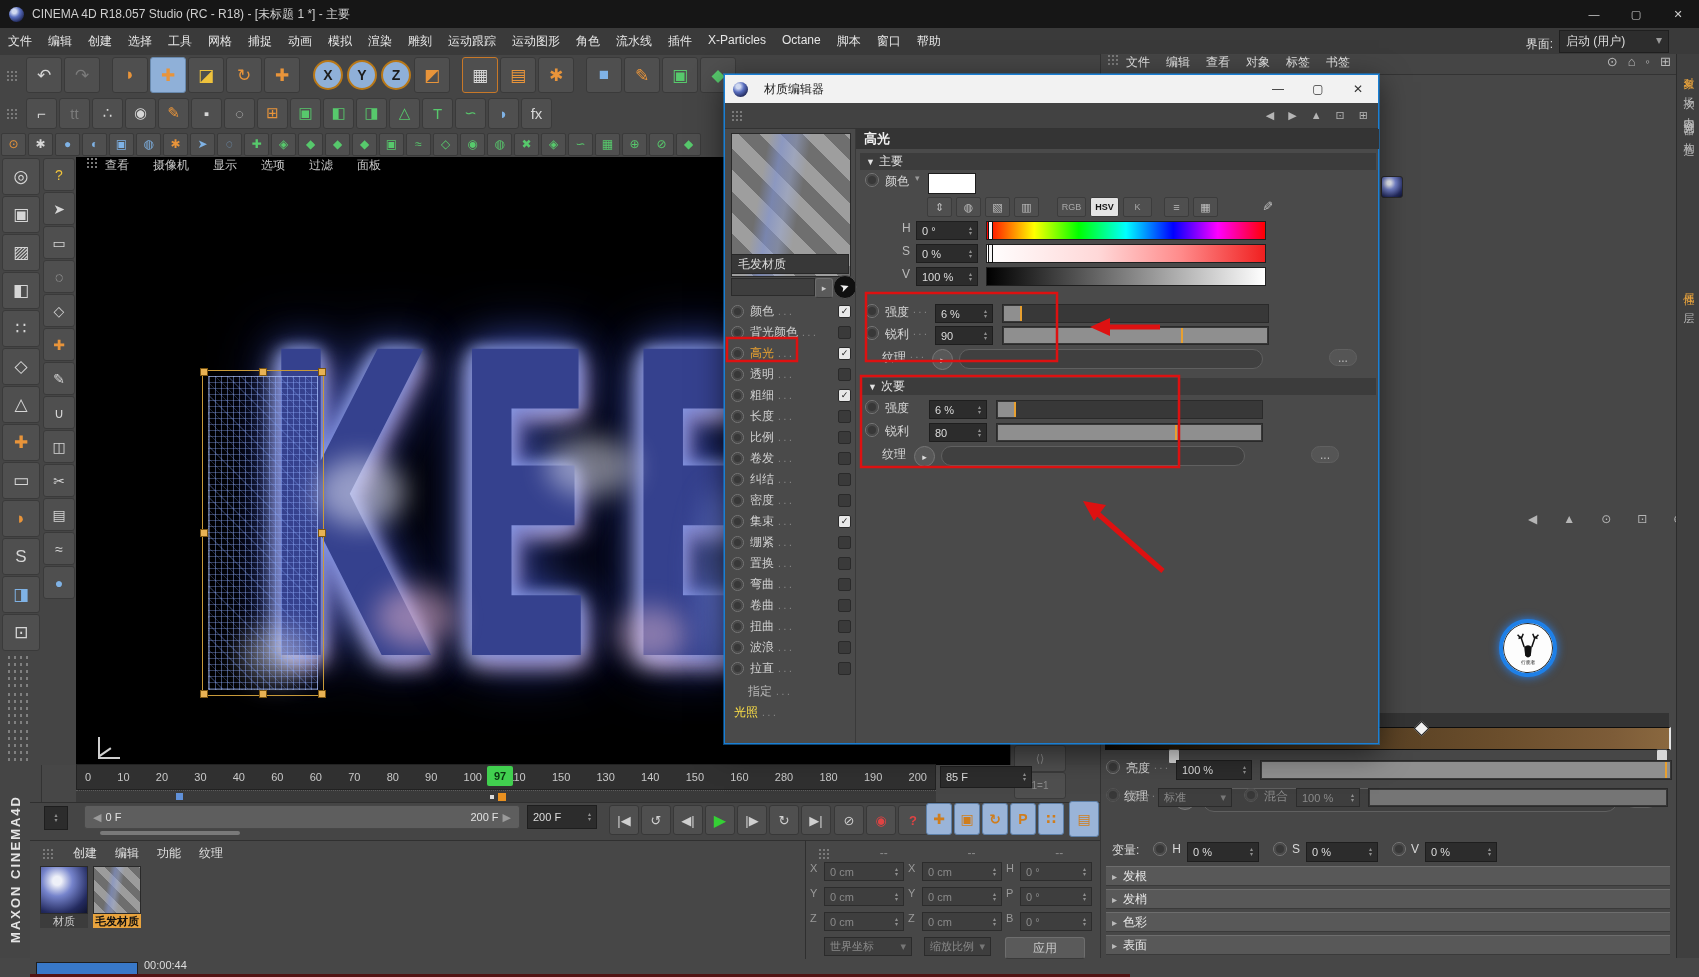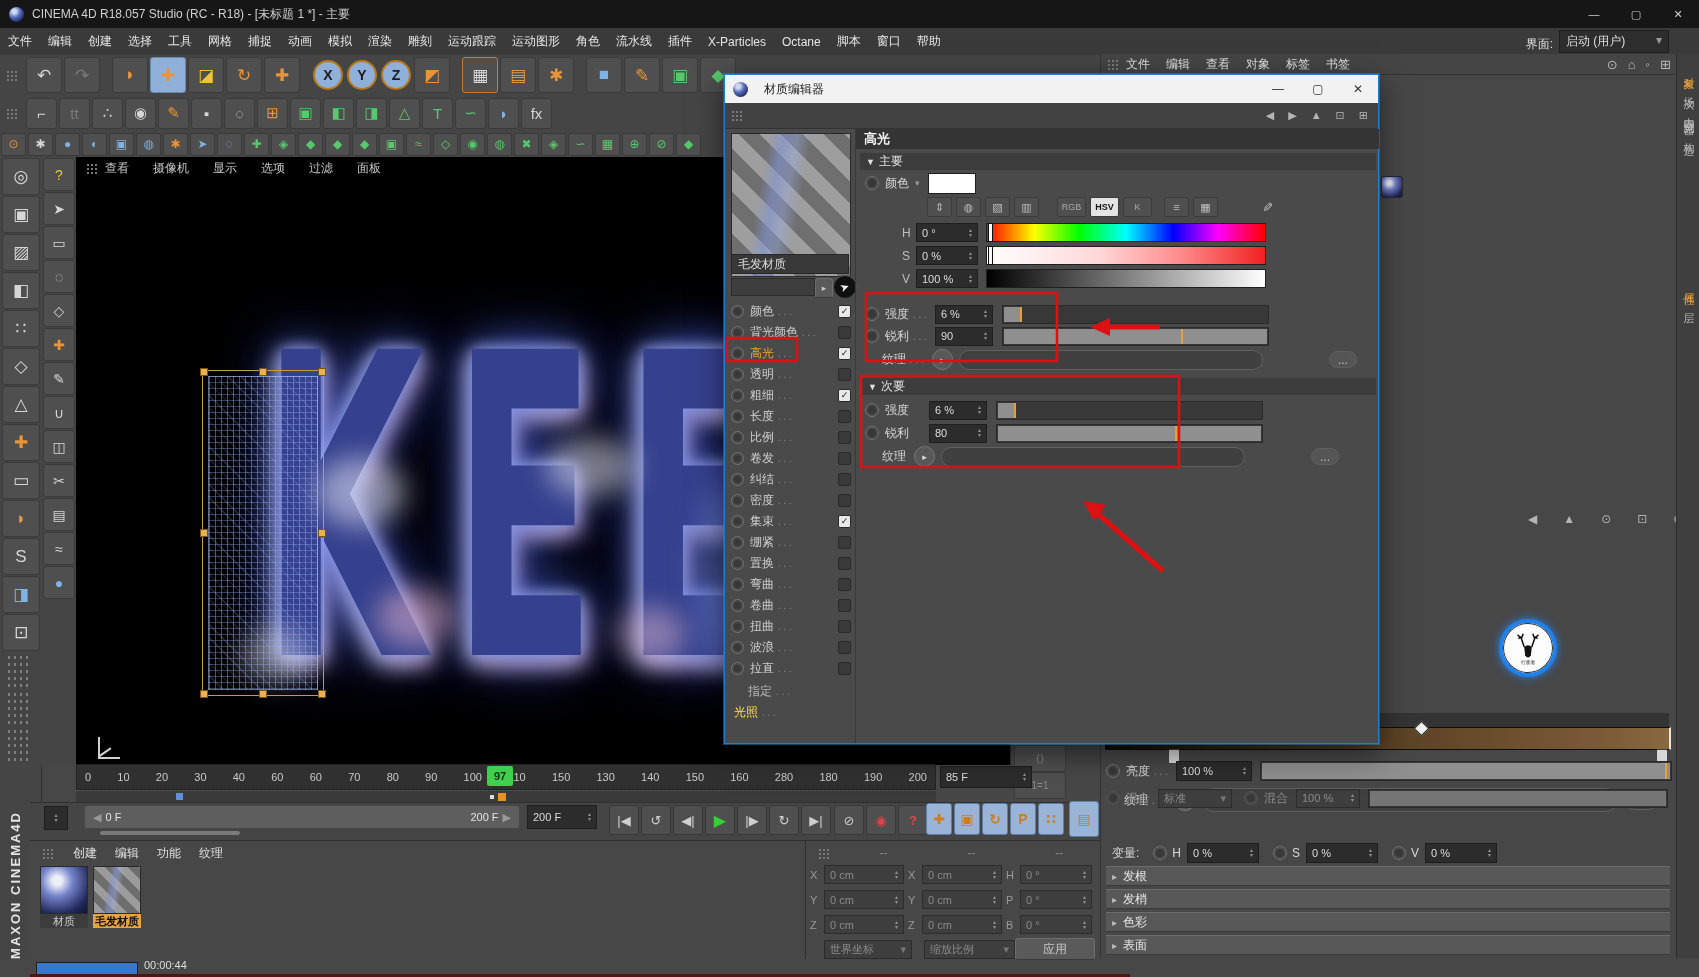--- a/index.html
+++ b/index.html
@@ -7,7 +7,7 @@
          font-family:"Liberation Sans","DejaVu Sans",sans-serif;font-size:12px;color:#ddd;
          -webkit-user-select:none;user-select:none}
   .abs{position:absolute}
-  .flex{display:flex;align-items:center}
+  .flex{display:flex;align-items:flex-start}
   
   .titlebar{left:0;top:0;width:1699px;height:28px;background:#161616;display:flex;align-items:center}
   .c4dlogo{width:15px;height:15px;border-radius:50%;margin:0 8px 0 9px;

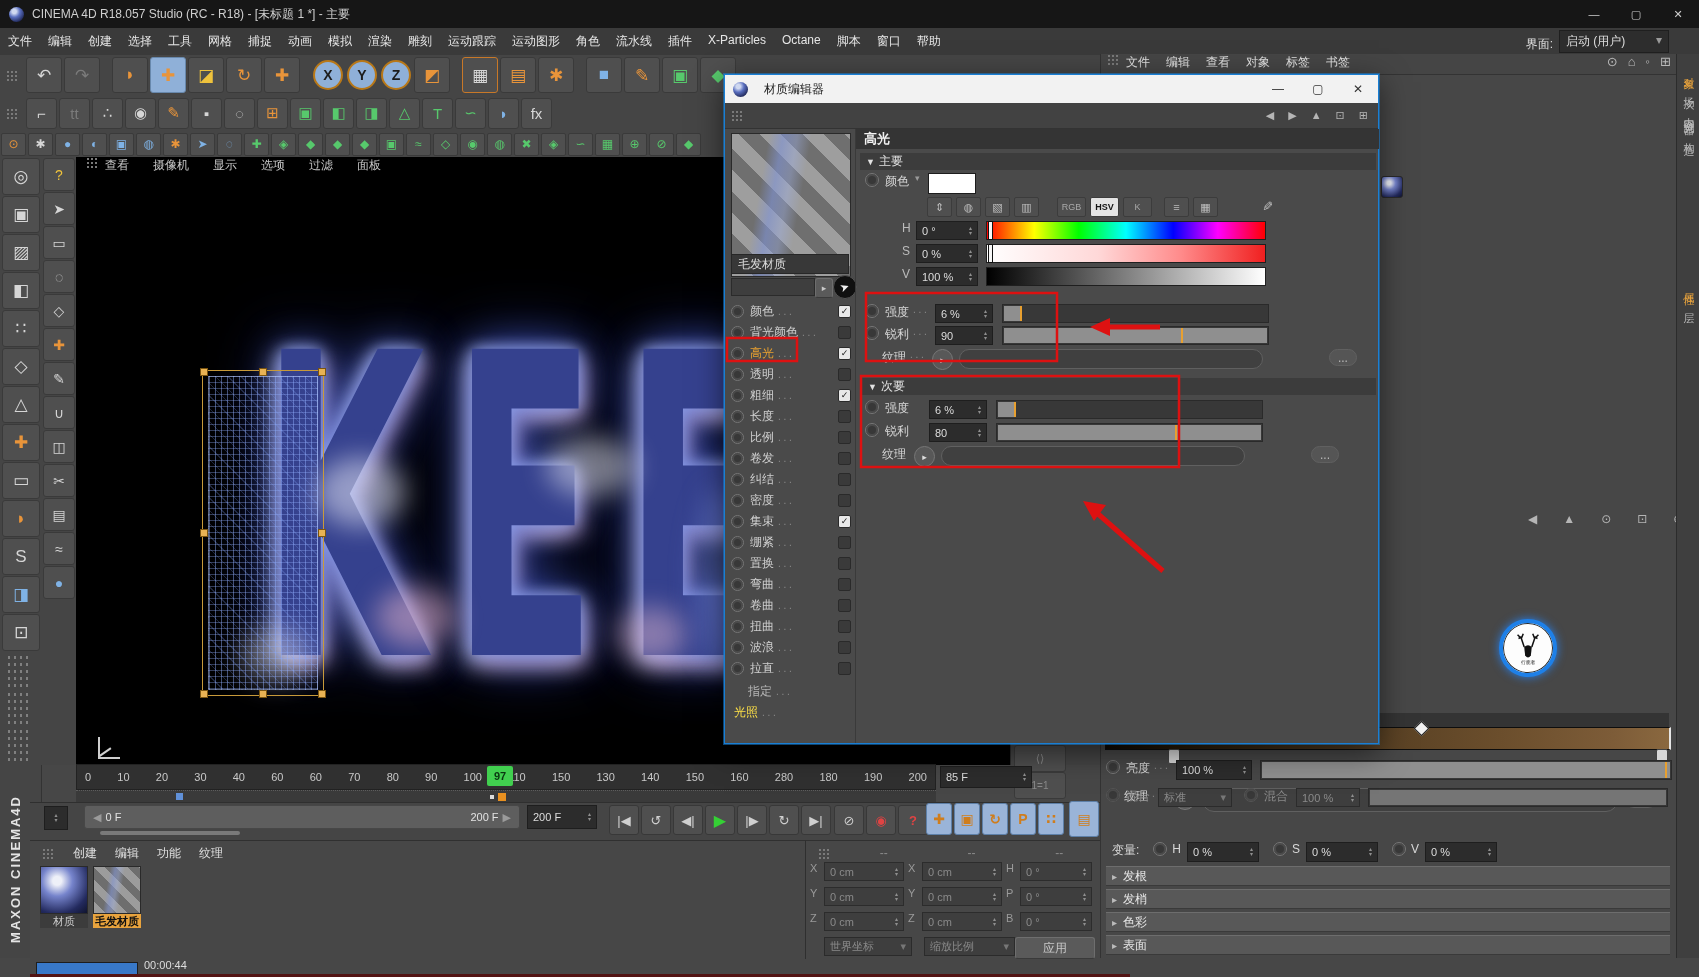--- a/index.html
+++ b/index.html
@@ -779,7 +779,7 @@
         <span>世界坐标</span>
           <span class="car">▾</span>
       </span>
-      <span class="ddbox" style="width:91px;height:19px;margin-right:0">
+      <span class="ddbox" style="width:67px;height:19px;margin-right:14px">
         <span>缩放比例</span>
           <span class="car">▾</span>
       </span>

